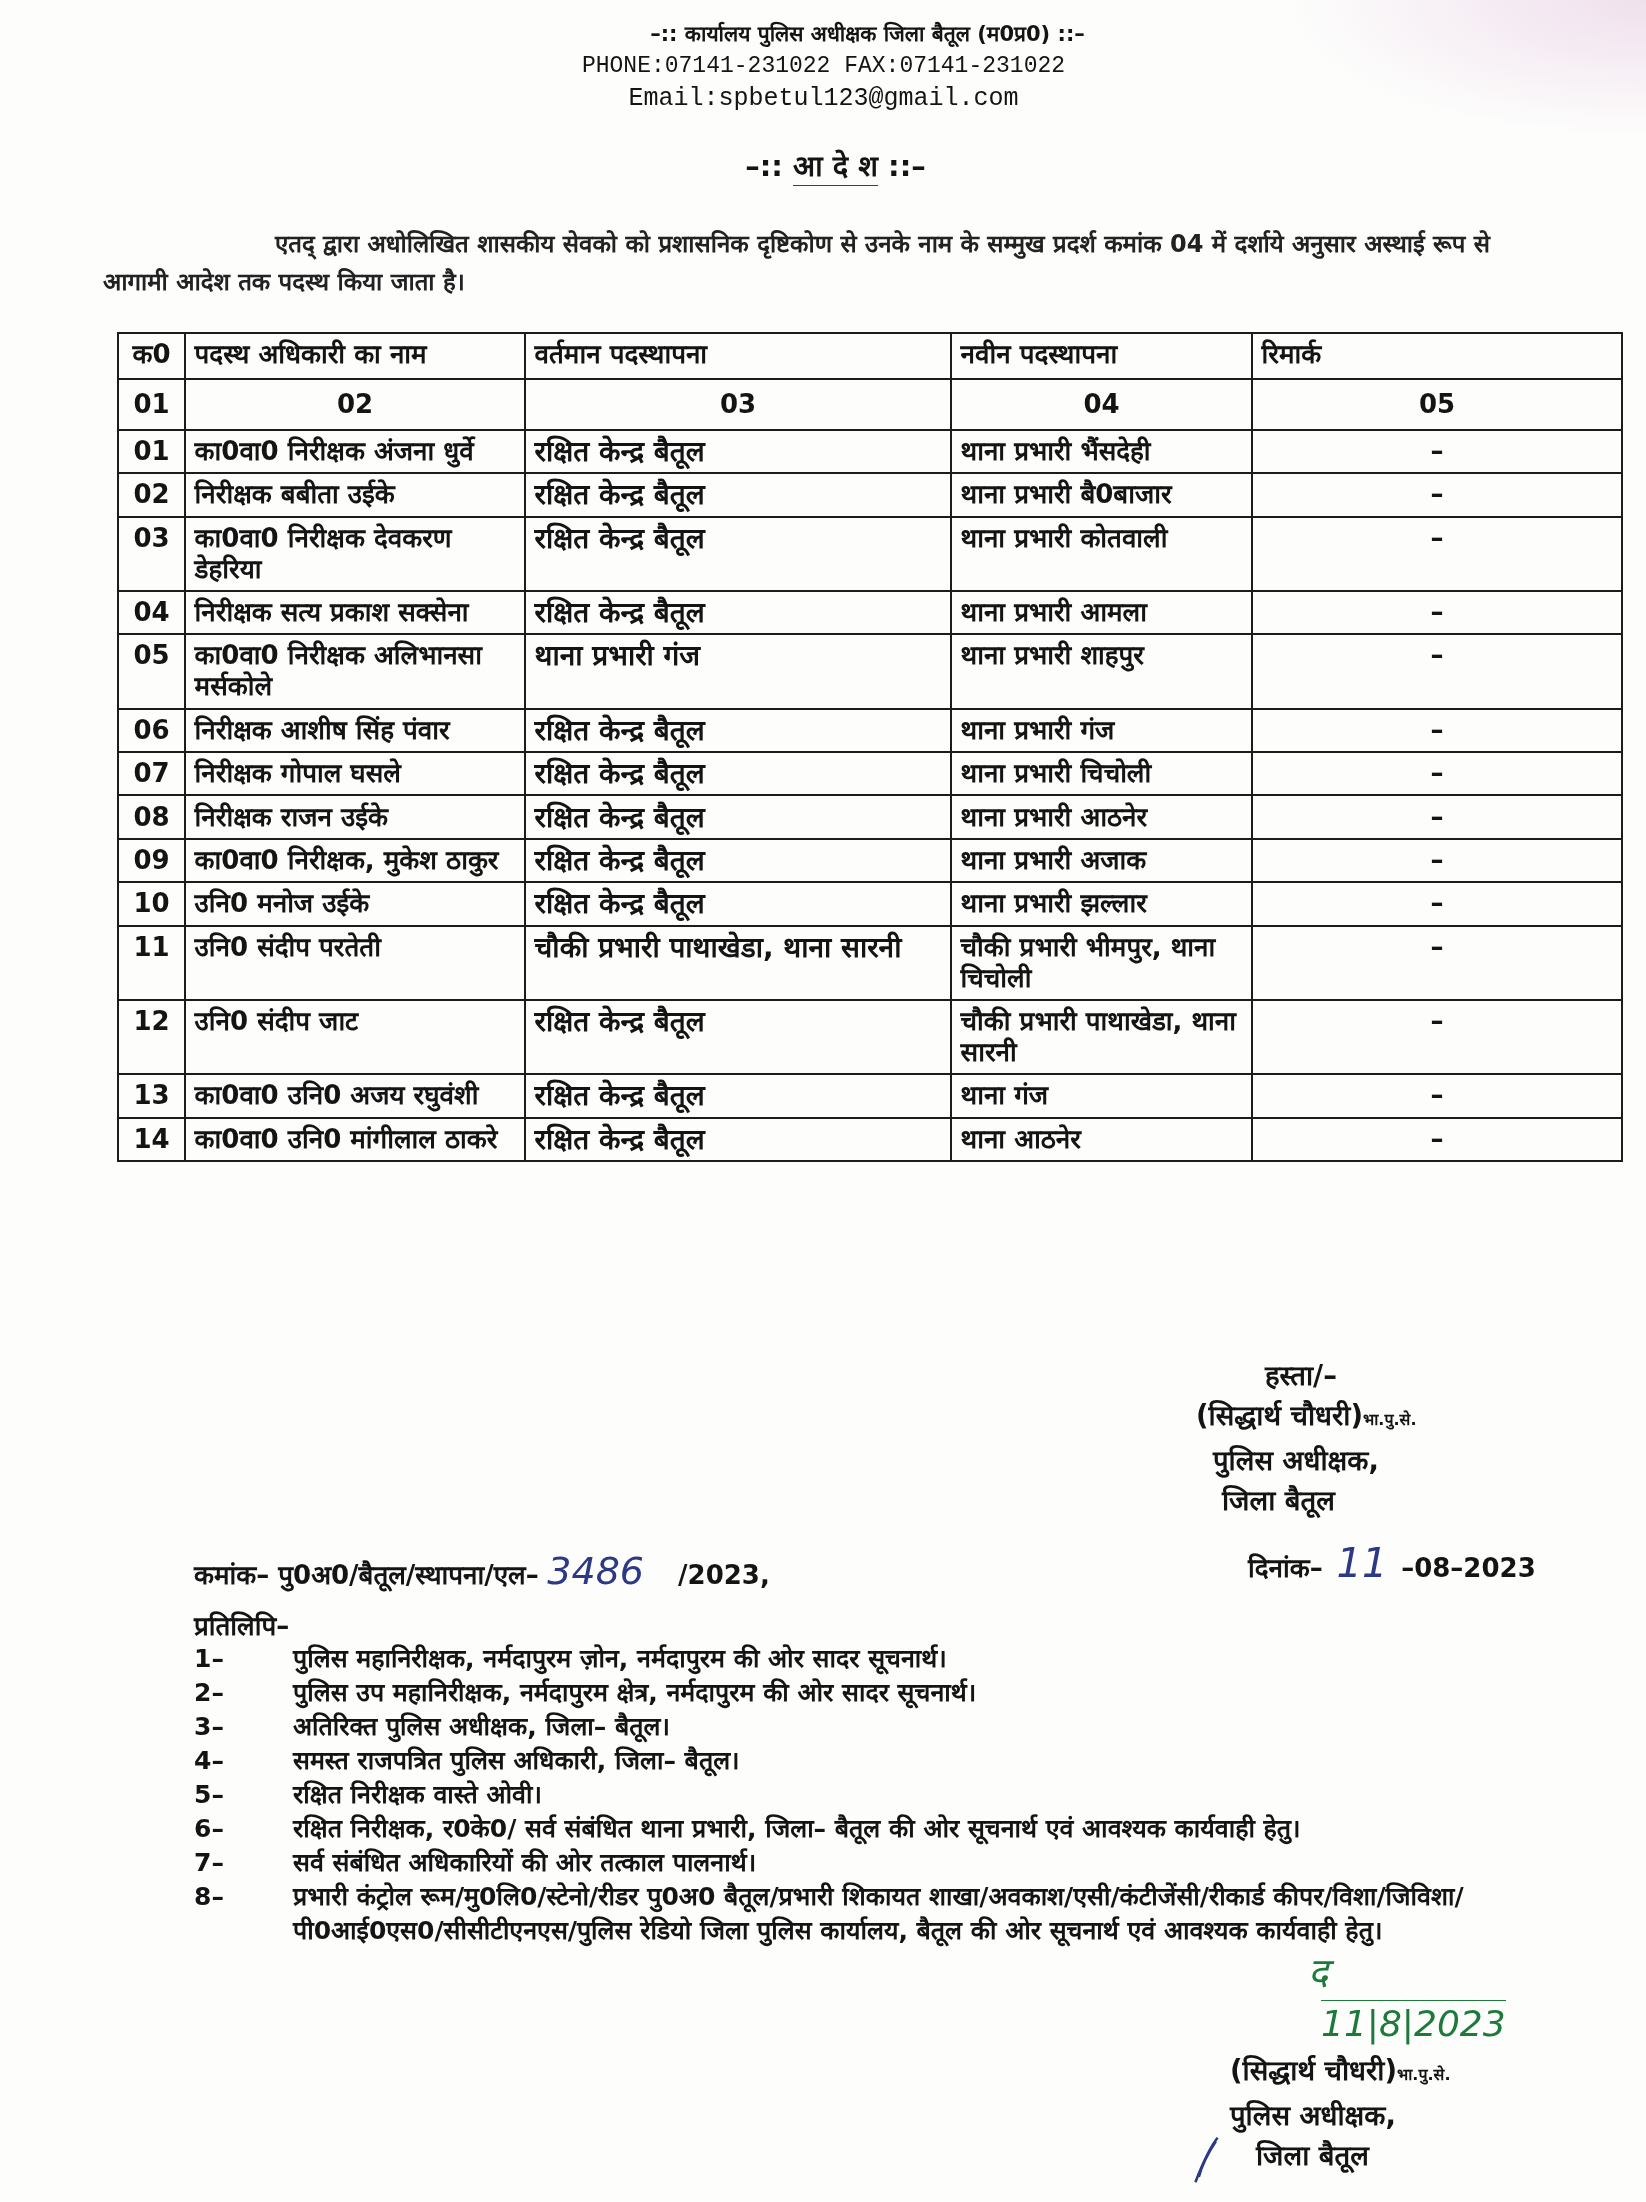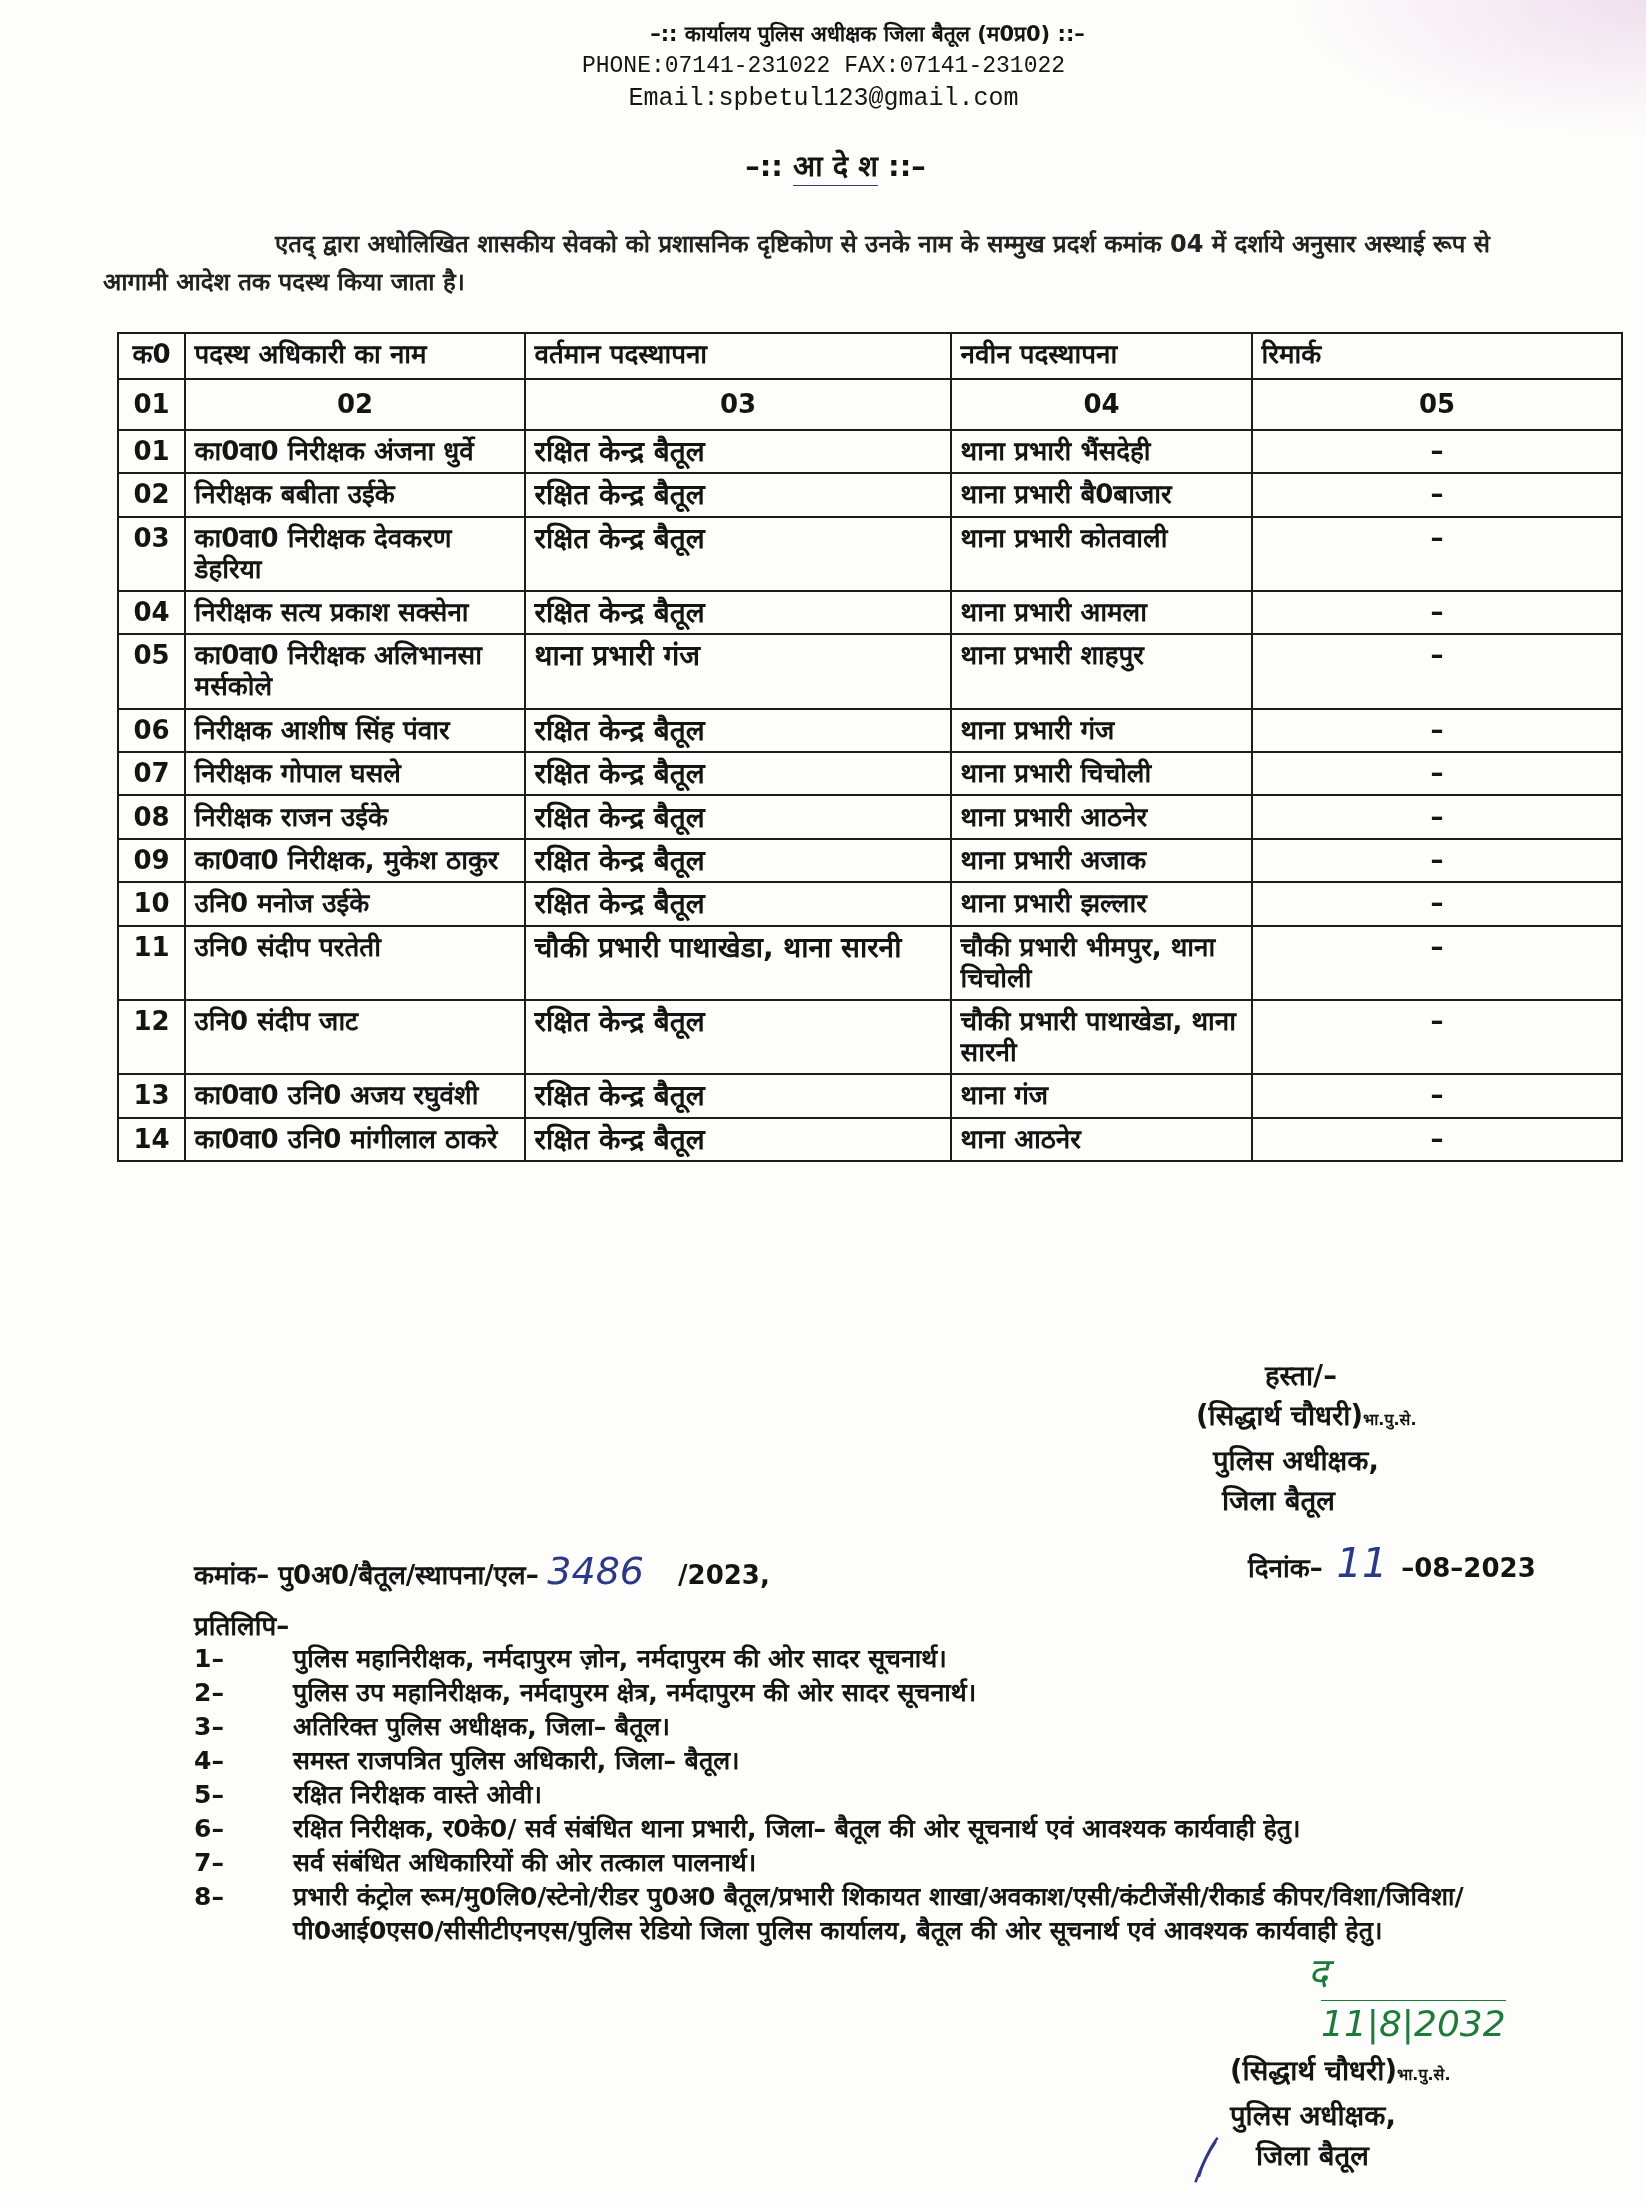--- a/index.html
+++ b/index.html
@@ -236,7 +236,7 @@
   </div>
 
 <div class="green-sign">द</div>
-<div class="green-date">11|8|2032</div>
+<div class="green-date">11|8|2023</div>
 
 <div class="sig2">
   <div><span>(सिद्धार्थ चौधरी)</span><span class="small">भा.पु.से.</span></div>

